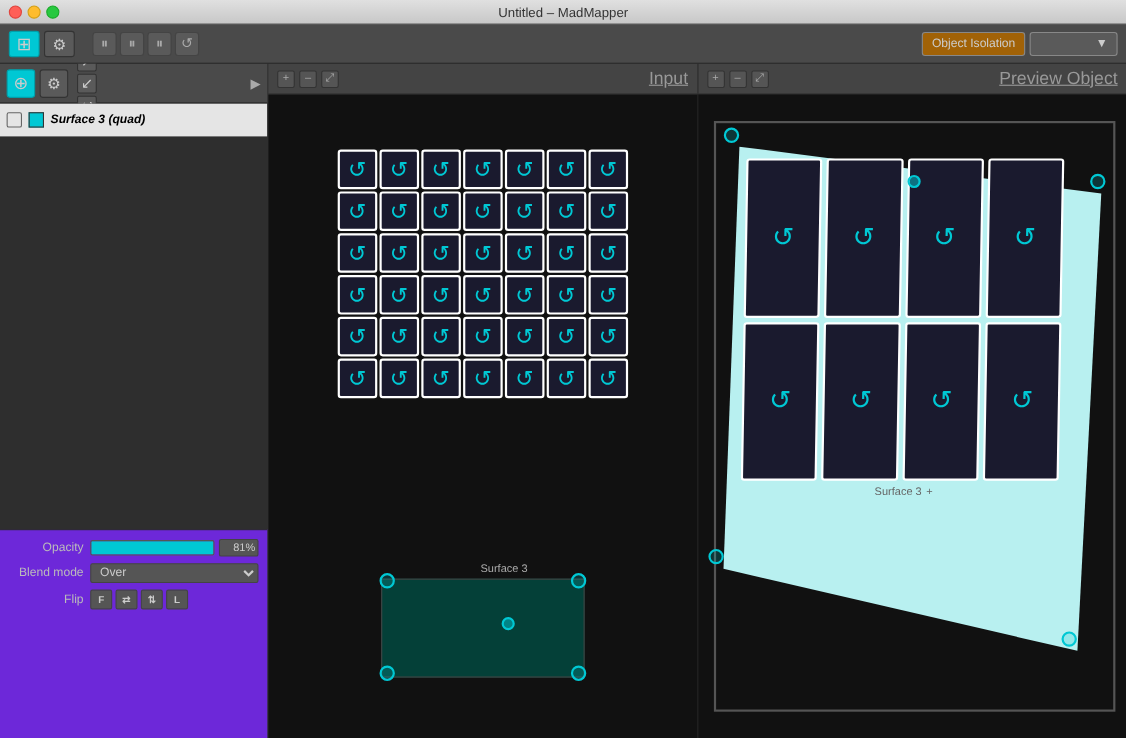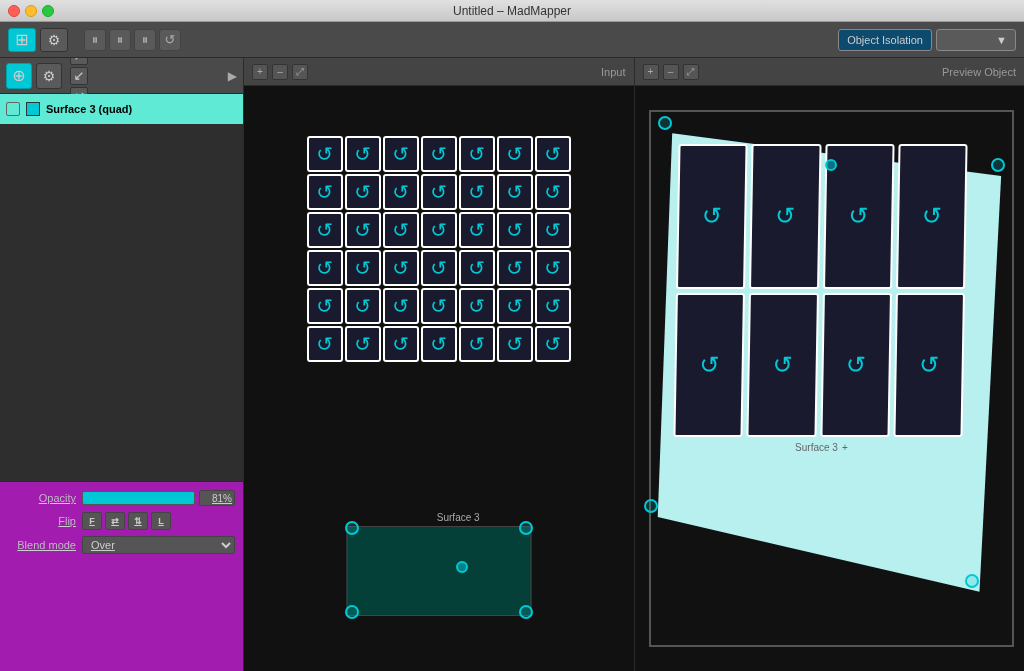--- a/index.html
+++ b/index.html
@@ -60,7 +60,7 @@
     }
     .toolbar-spacer { flex: 1; }
     .object-isolation-btn {
-      background: #0c4a6e;
+      background: #a16207;
       border: 1px solid #888;
       border-radius: 3px;
       padding: 2px 8px;

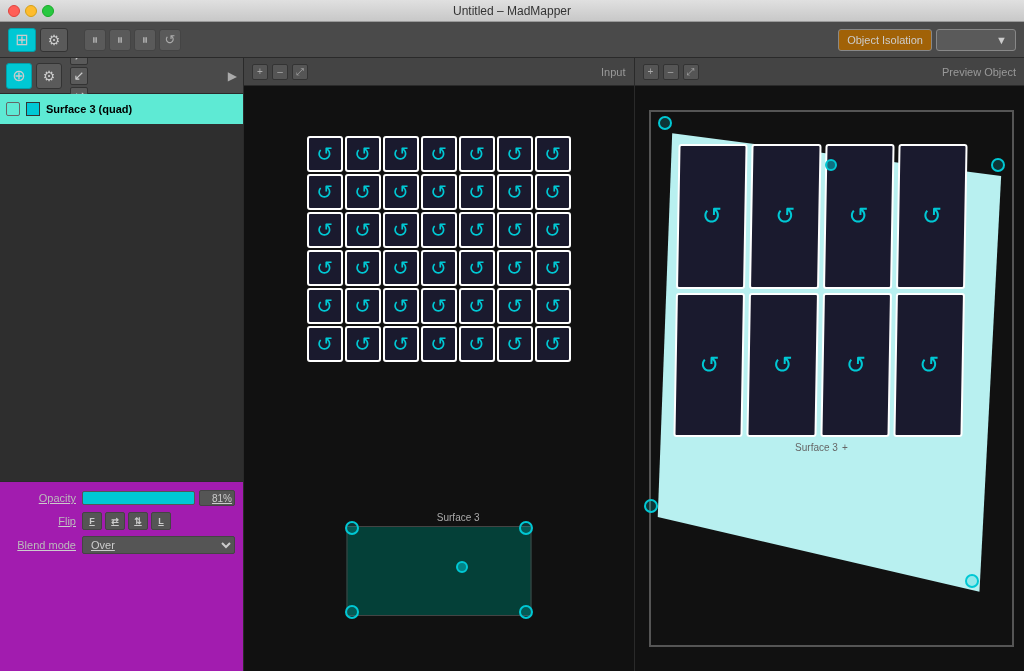--- a/index.html
+++ b/index.html
@@ -323,8 +323,9 @@
     }
     .ch-label {
       margin-left: auto;
-      font-size: 11px;
+      font-size: 16px;
       color: #999;
+      text-decoration: underline;
     }
     .canvases-body {
       flex: 1;

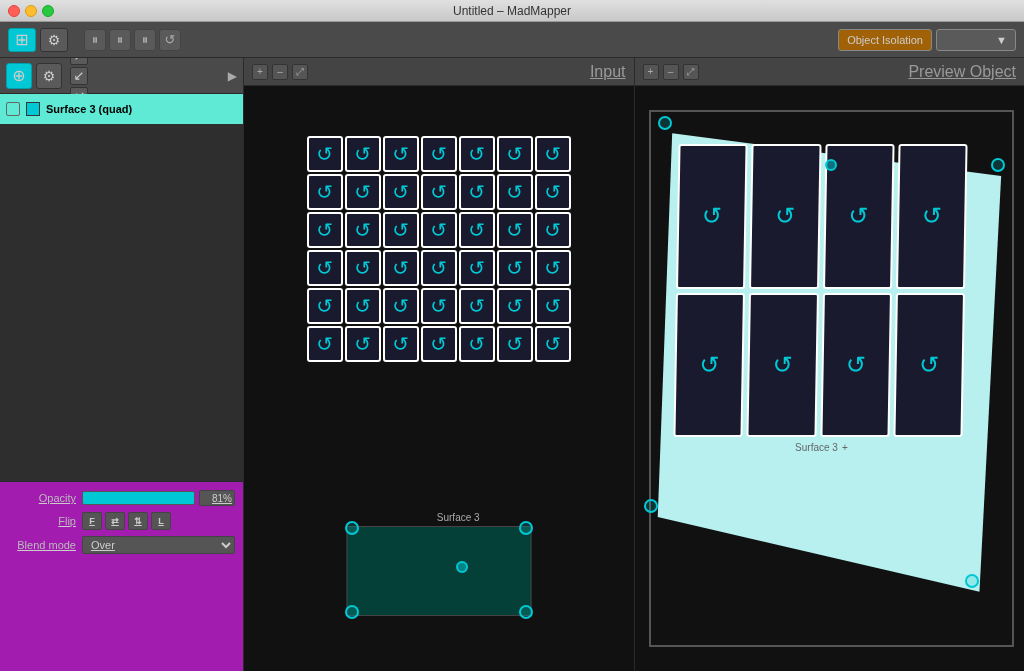--- a/index.html
+++ b/index.html
@@ -164,7 +164,8 @@
       padding: 0 6px;
       gap: 6px;
       cursor: pointer;
-      background: #5eead4;
+      background: #e5e5e5;
+      font-style: italic;
     }
     .surface-item:not(.selected) {
       background: transparent;

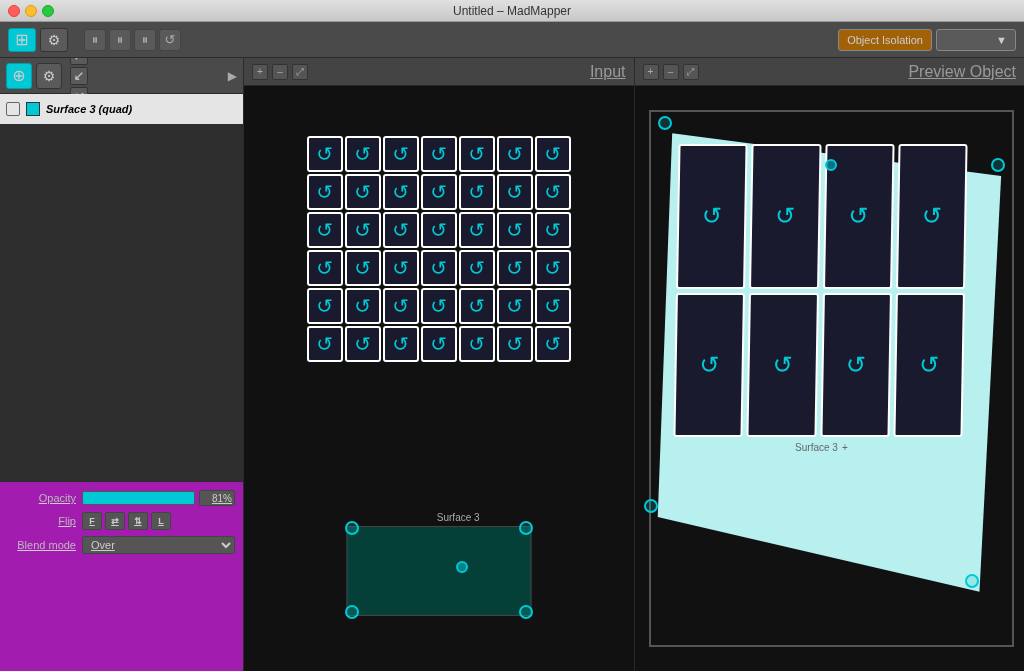--- a/index.html
+++ b/index.html
@@ -188,14 +188,13 @@
 
     
     .properties-panel {
-      background: #a21caf;
+      background: #6d28d9;
       border-top: 1px solid #2a2a2a;
       padding: 8px;
       display: flex;
       flex-direction: column;
       gap: 6px;
       height: 190px;
-      text-decoration: underline;
     }
     .prop-row {
       display: flex;

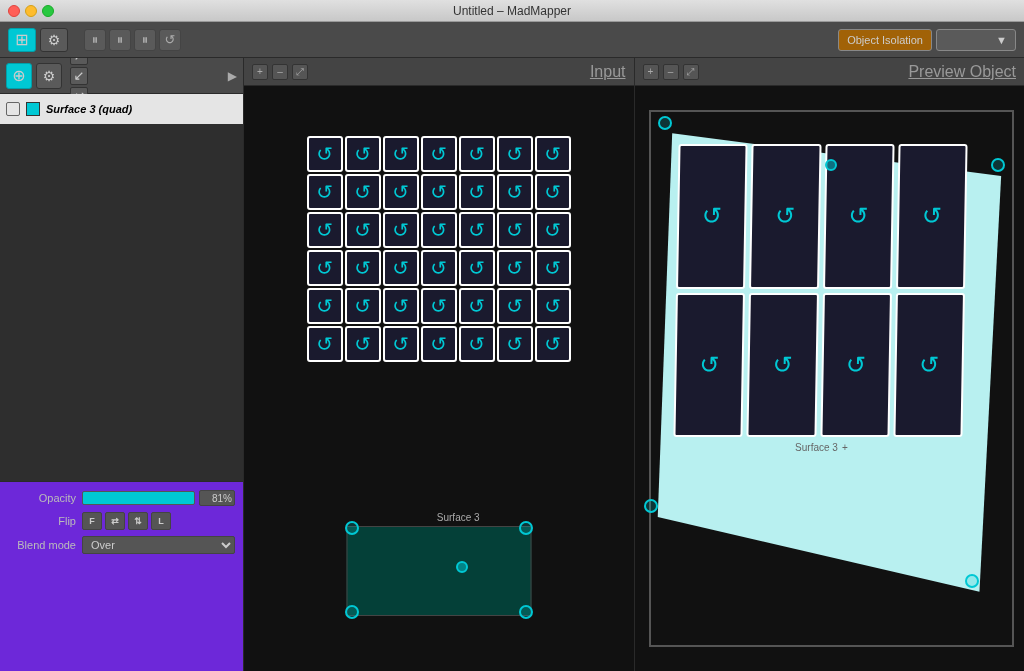--- a/index.html
+++ b/index.html
@@ -463,6 +463,16 @@
         </div>
 
         <div class="prop-row">
+          <span class="prop-label">Blend mode</span>
+          <select class="prop-select">
+            <option>Over</option>
+            <option>Add</option>
+            <option>Multiply</option>
+            <option>Screen</option>
+          </select>
+        </div>
+
+        <div class="prop-row">
           <span class="prop-label">Flip</span>
           <div style="display:flex;gap:3px;">
             <div class="flip-btn">F</div>
@@ -472,16 +482,6 @@
           </div>
         </div>
 
-        <div class="prop-row">
-          <span class="prop-label">Blend mode</span>
-          <select class="prop-select">
-            <option>Over</option>
-            <option>Add</option>
-            <option>Multiply</option>
-            <option>Screen</option>
-          </select>
-        </div>
-
       </div>
     </div>
 

